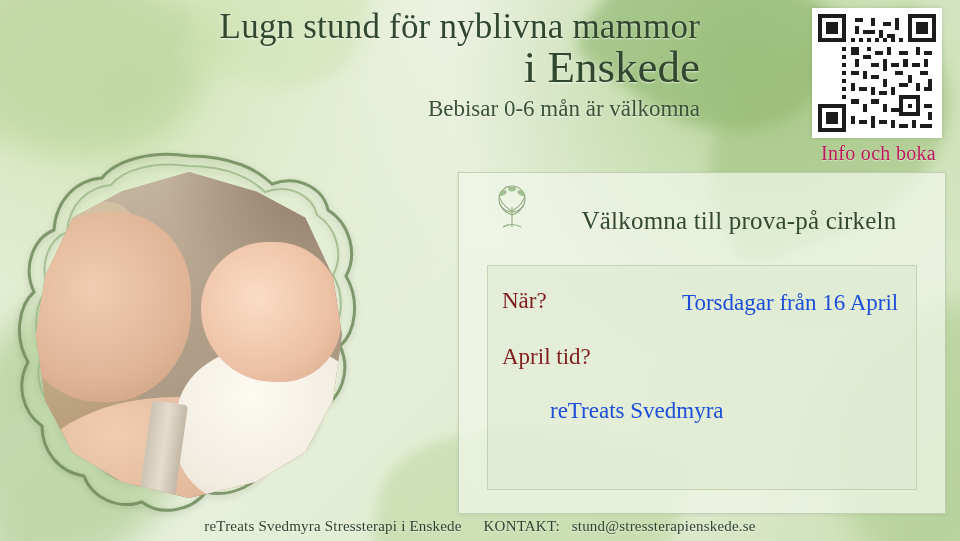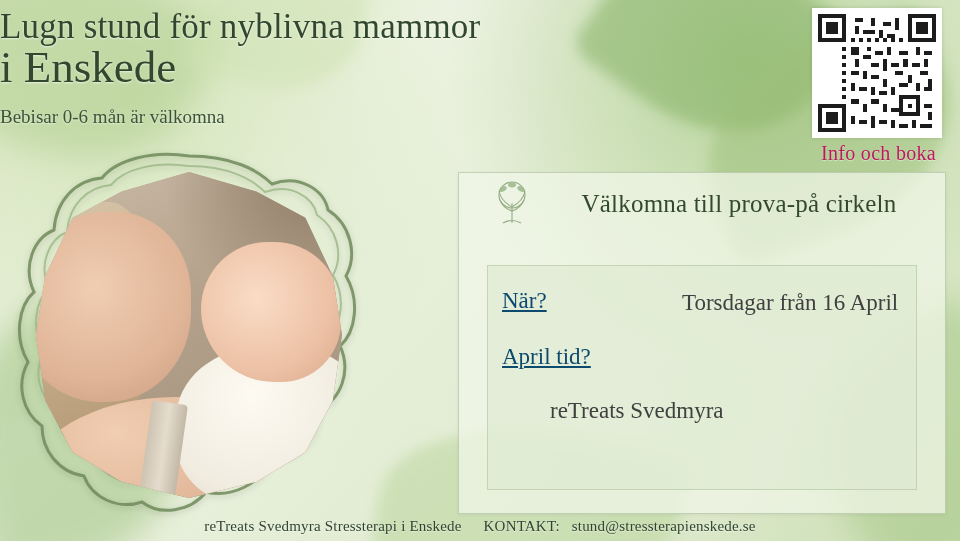--- a/index.html
+++ b/index.html
@@ -35,7 +35,7 @@
   
   .headings{
     position:absolute;left:0;top:0;width:700px;
-    text-align:left;
+    text-align:right;
     padding-top:6px;
     color:#2f4a33;
   }

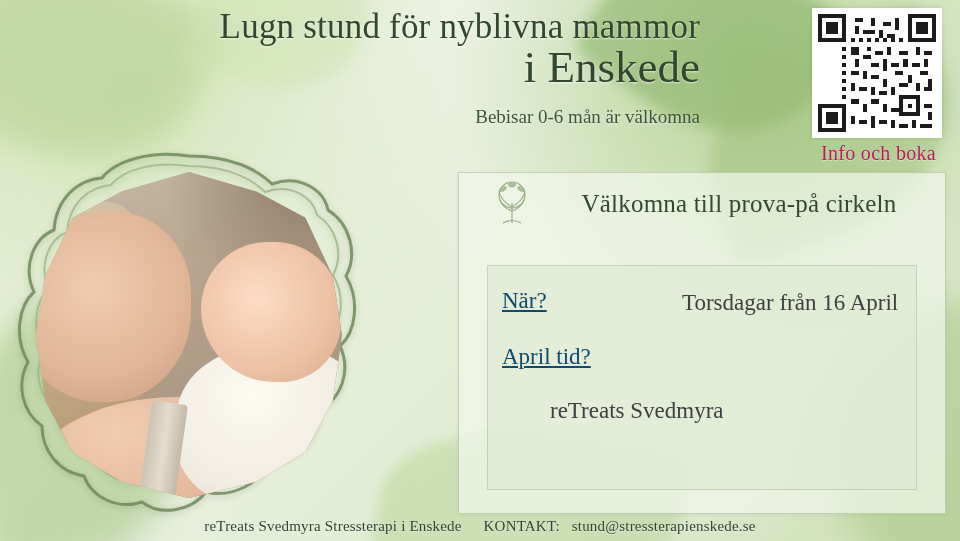--- a/index.html
+++ b/index.html
@@ -51,7 +51,7 @@
     text-shadow:0 1px 2px rgba(255,255,255,.65);
   }
   .subtitle{
-    font-size:19px;line-height:34px;margin-top:12px;
+    font-size:23px;line-height:34px;margin-top:4px;
     color:#3a5236;
     text-shadow:0 1px 2px rgba(255,255,255,.6);
   }

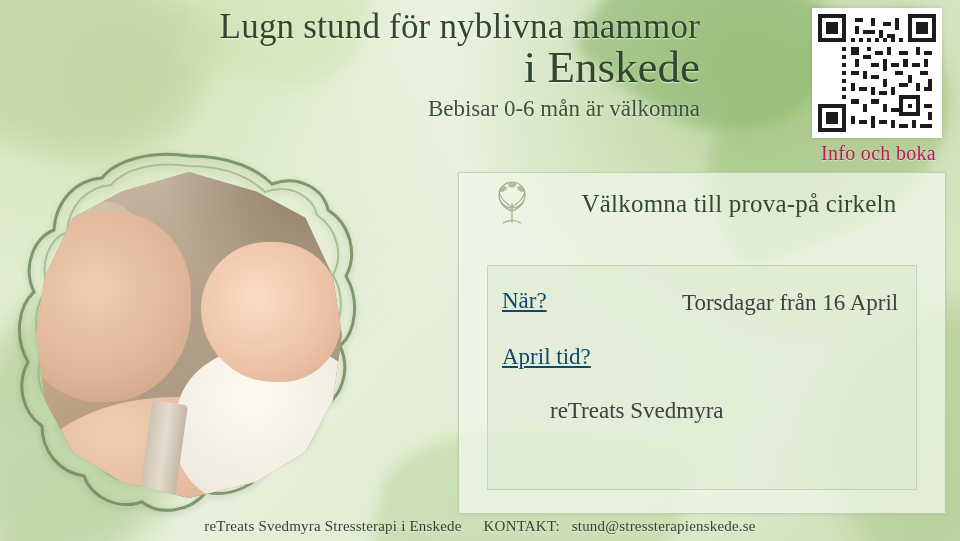--- a/index.html
+++ b/index.html
@@ -134,7 +134,7 @@
     box-shadow:0 1px 4px rgba(0,0,0,.06);
   }
   .card-head{
-    height:62px;display:flex;align-items:center;gap:10px;
+    height:62px;display:flex;align-items:flex-end;gap:10px;
     padding-left:22px;box-sizing:border-box;
   }
   .logo{width:62px;height:54px;flex:0 0 auto;}

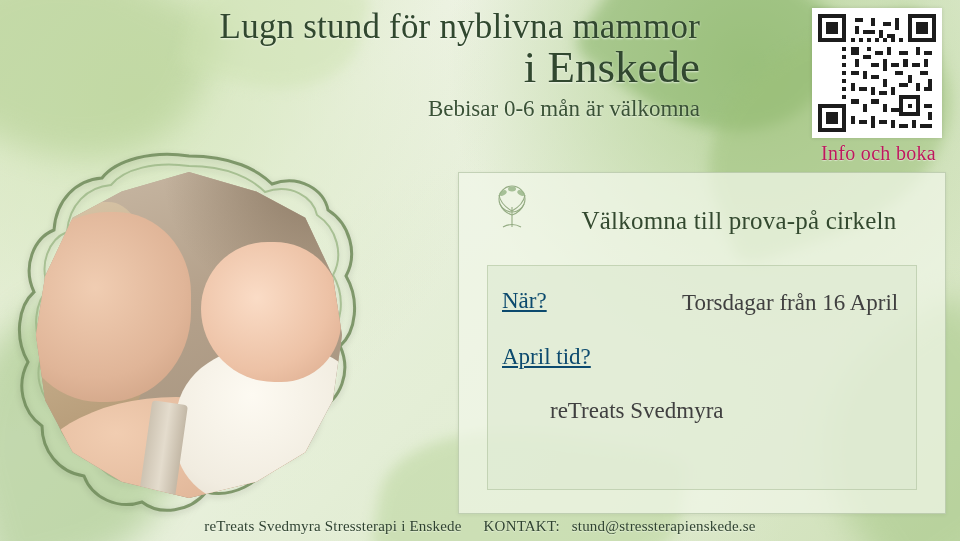--- a/index.html
+++ b/index.html
@@ -151,7 +151,7 @@
   }
   .row{display:flex;align-items:flex-start;margin-bottom:26px;}
   .row .label{
-    width:150px;flex:0 0 auto;font-size:23px;color:#0c4a6e;text-decoration:underline;
+    width:150px;flex:0 0 auto;font-size:23px;color:#7f1d1d;
   }
   .row .value{
     font-size:23px;color:#404040;line-height:30px;

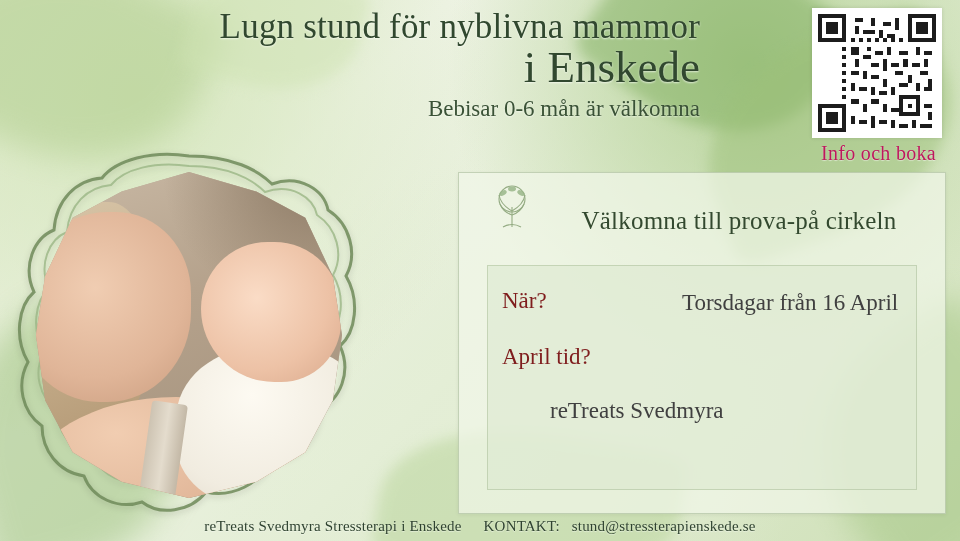--- a/index.html
+++ b/index.html
@@ -154,7 +154,7 @@
     width:150px;flex:0 0 auto;font-size:23px;color:#7f1d1d;
   }
   .row .value{
-    font-size:23px;color:#404040;line-height:30px;
+    font-size:23px;color:#1d4ed8;line-height:30px;
   }
   .row.when .value{padding-left:30px;}
   .row.time .value{padding-left:8px;}

